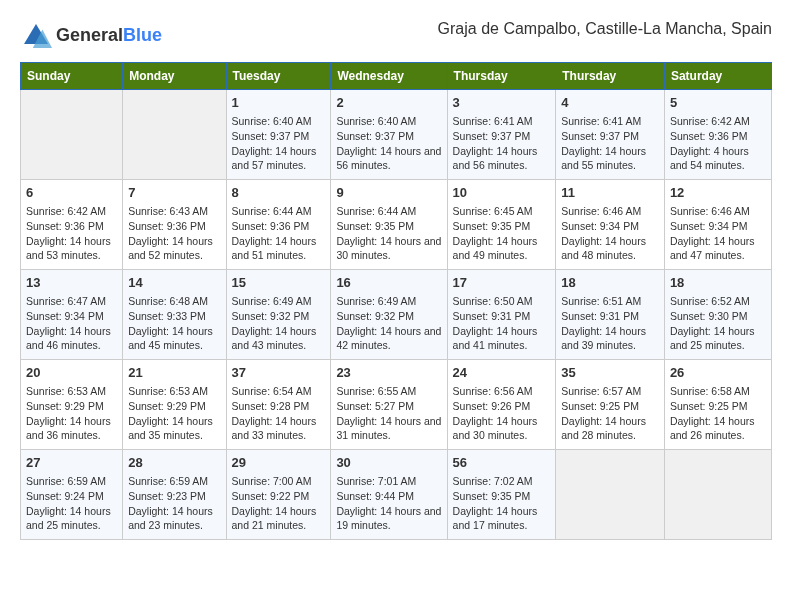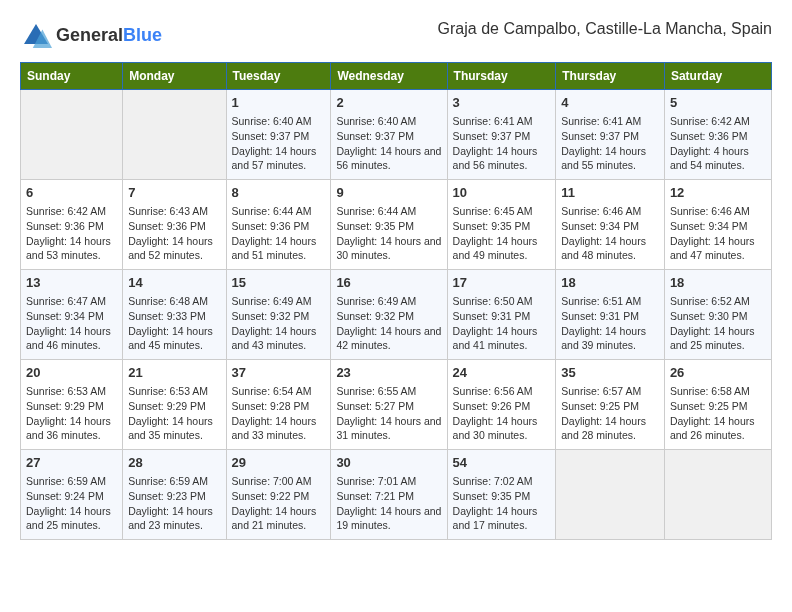--- a/index.html
+++ b/index.html
@@ -165,7 +165,7 @@
         <td><span class="day-number">28</span><span>Sunrise: 6:59 AM</span><br><span>Sunset: 9:23 PM</span><br><span>Daylight: 14 hours and 23 minutes.</span></td>
         <td><span class="day-number">29</span><span>Sunrise: 7:00 AM</span><br><span>Sunset: 9:22 PM</span><br><span>Daylight: 14 hours and 21 minutes.</span></td>
         <td><span class="day-number">30</span><span>Sunrise: 7:01 AM</span><br><span>Sunset: 7:21 PM</span><br><span>Daylight: 14 hours and 19 minutes.</span></td>
-        <td><span class="day-number">54</span><span>Sunrise: 7:02 AM</span><br><span>Sunset: 9:35 PM</span><br><span>Daylight: 14 hours and 17 minutes.</span></td>
+        <td><span class="day-number">56</span><span>Sunrise: 7:02 AM</span><br><span>Sunset: 9:35 PM</span><br><span>Daylight: 14 hours and 17 minutes.</span></td>
         <td class="empty-cell"></td>
         <td class="empty-cell"></td>
       </tr>

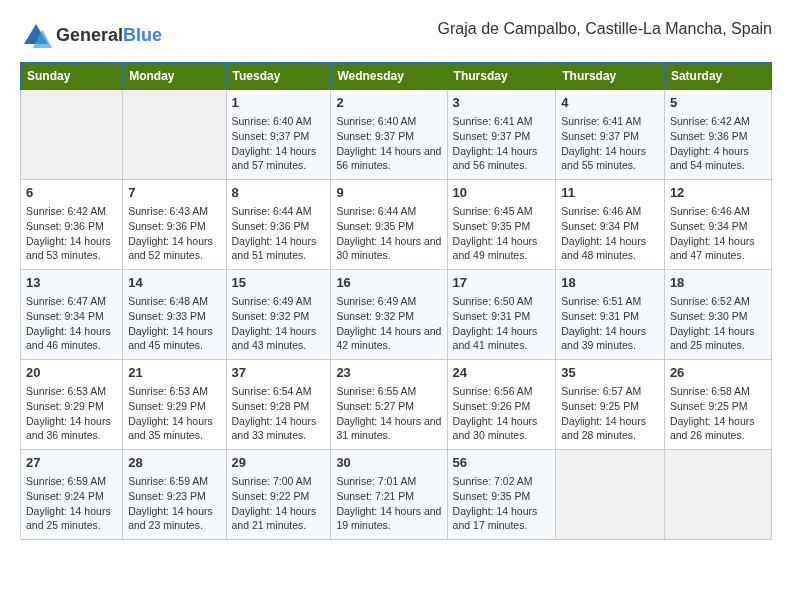--- a/index.html
+++ b/index.html
@@ -164,7 +164,7 @@
         <td><span class="day-number">27</span><span>Sunrise: 6:59 AM</span><br><span>Sunset: 9:24 PM</span><br><span>Daylight: 14 hours and 25 minutes.</span></td>
         <td><span class="day-number">28</span><span>Sunrise: 6:59 AM</span><br><span>Sunset: 9:23 PM</span><br><span>Daylight: 14 hours and 23 minutes.</span></td>
         <td><span class="day-number">29</span><span>Sunrise: 7:00 AM</span><br><span>Sunset: 9:22 PM</span><br><span>Daylight: 14 hours and 21 minutes.</span></td>
-        <td><span class="day-number">30</span><span>Sunrise: 7:01 AM</span><br><span>Sunset: 7:21 PM</span><br><span>Daylight: 14 hours and 19 minutes.</span></td>
+        <td><span class="day-number">30</span><span>Sunrise: 7:01 AM</span><br><span>Sunset: 9:44 PM</span><br><span>Daylight: 14 hours and 19 minutes.</span></td>
         <td><span class="day-number">56</span><span>Sunrise: 7:02 AM</span><br><span>Sunset: 9:35 PM</span><br><span>Daylight: 14 hours and 17 minutes.</span></td>
         <td class="empty-cell"></td>
         <td class="empty-cell"></td>

